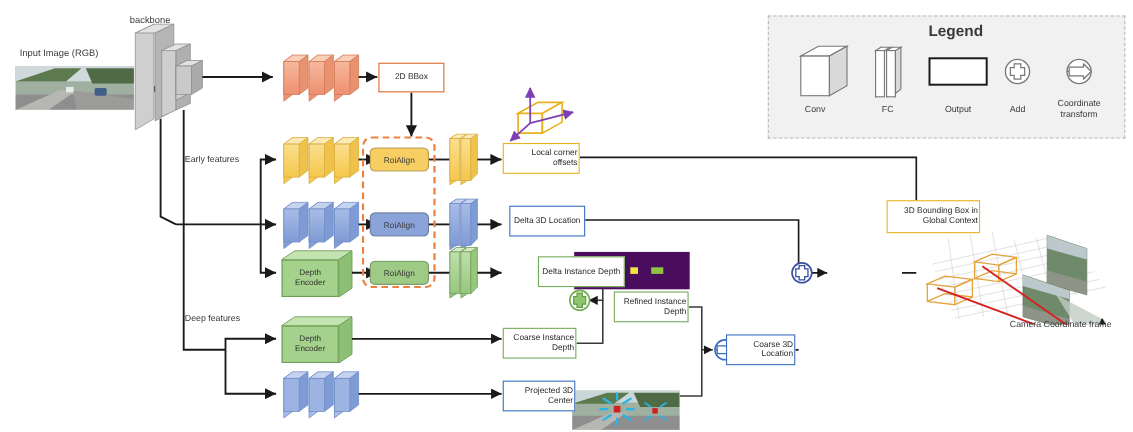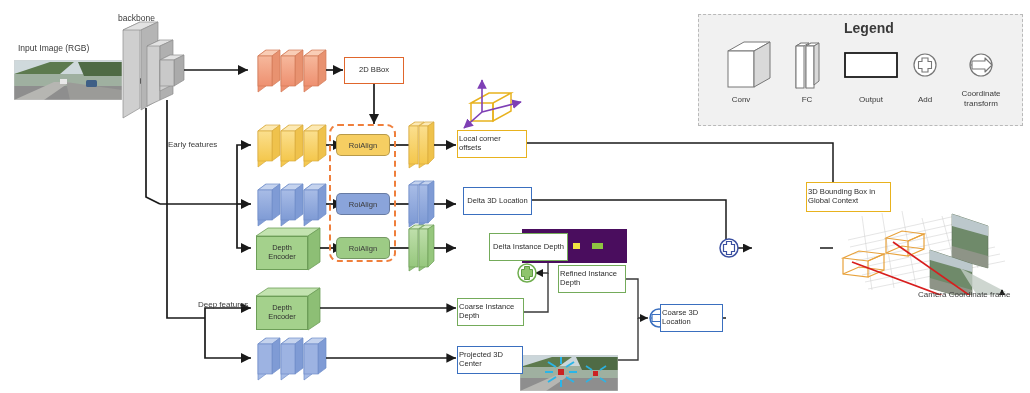--- a/index.html
+++ b/index.html
@@ -7,7 +7,7 @@
   #stage{position:relative;width:1030px;height:393px;}
   .lbl{position:absolute;font-size:8px;color:#3a3a3a;white-space:nowrap;line-height:1.15;}
   .obox{position:absolute;background:#fff;border:1.4px solid #888;box-sizing:border-box;
-        display:flex;align-items:center;justify-content:center;text-align:left;
+        display:flex;align-items:center;justify-content:center;text-align:right;
         font-size:7.6px;color:#2b2b2b;line-height:1.15;padding:1px;}
   .obox.y{border-color:#e8b21e;}
   .obox.b{border-color:#3a6fbf;}

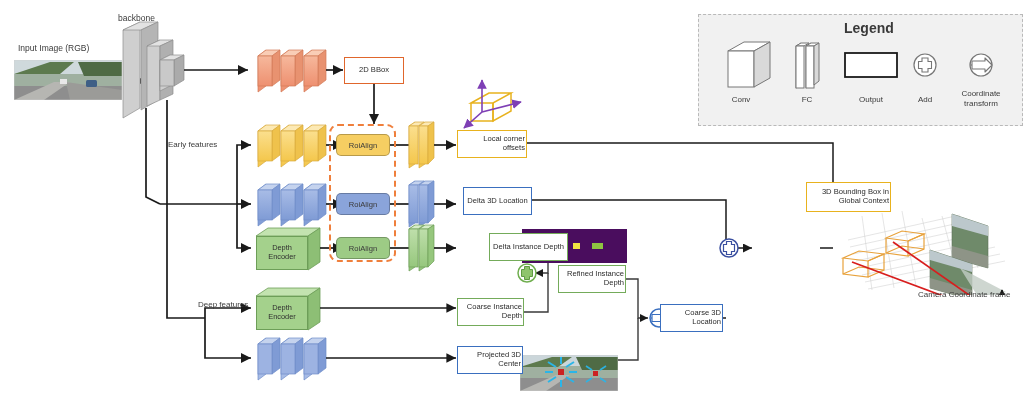--- a/index.html
+++ b/index.html
@@ -371,7 +371,7 @@
   <div class="lbl" style="left:18px;top:44px;font-size:8.5px;">Input Image (RGB)</div>
   <div class="lbl" style="left:118px;top:14px;font-size:8.5px;">backbone</div>
   <div class="lbl" style="left:168px;top:140px;">Early features</div>
-  <div class="lbl" style="left:168px;top:300px;padding-left:30px;">Deep features</div>
+  <div class="lbl" style="left:168px;top:285px;">Deep features</div>
   <div class="lbl" style="left:918px;top:290px;">Camera Coordinate frame</div>
 
   <div class="enc" style="left:256px;top:236px;width:52px;height:34px;">

